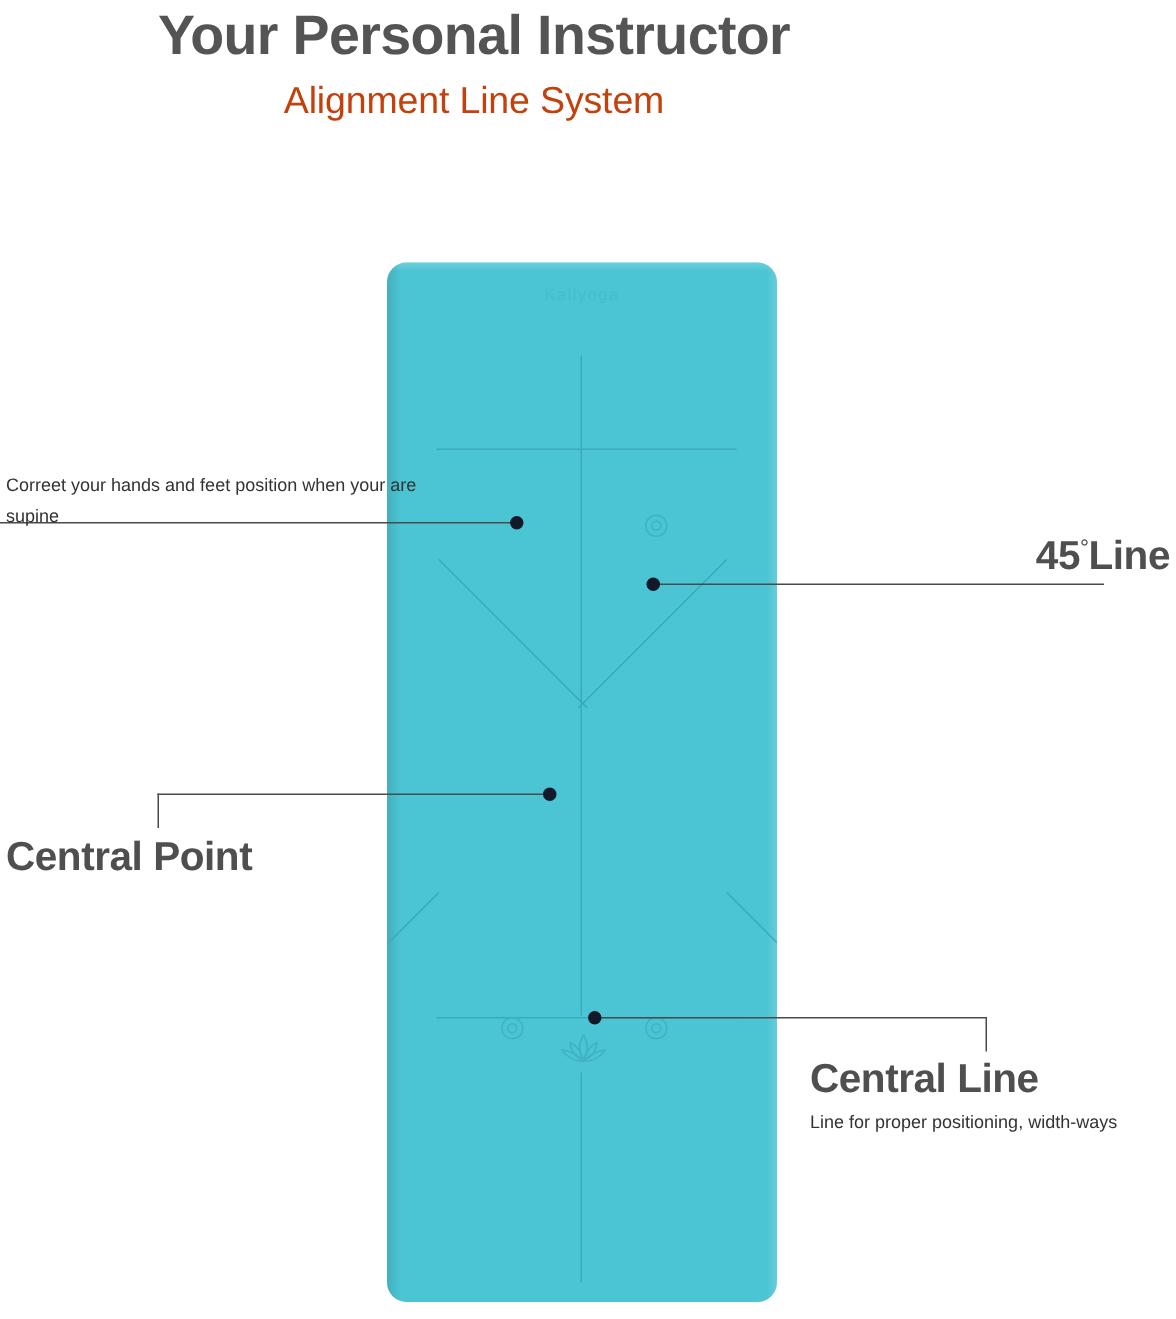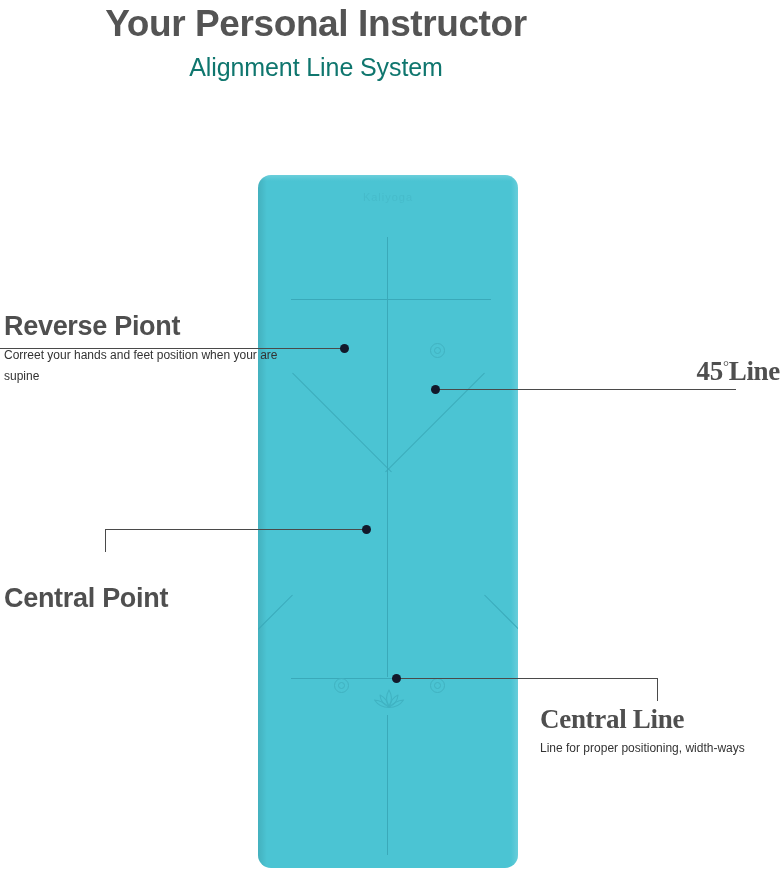--- a/index.html
+++ b/index.html
@@ -39,7 +39,7 @@
     font-size: 25px;
     font-weight: 400;
     letter-spacing: -0.1px;
-    color: #0f766e;
+    color: #c2410c;
     line-height: 30px;
   }
 

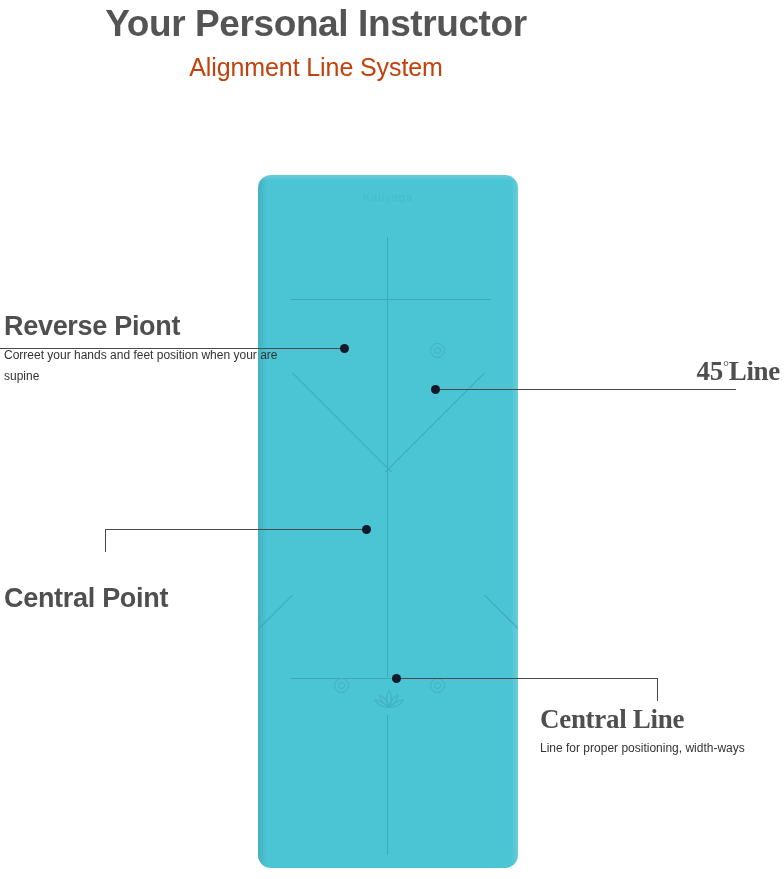--- a/index.html
+++ b/index.html
@@ -225,7 +225,6 @@
 <div class="dot" style="left:392px; top:674px;"></div>
 
 <div class="callout left" id="c-reverse" style="left:4px; top:310px; width:300px;">
-  <h2>Reverse Piont</h2>
   <p>Correet your hands and feet position when your are supine</p>
 </div>
 

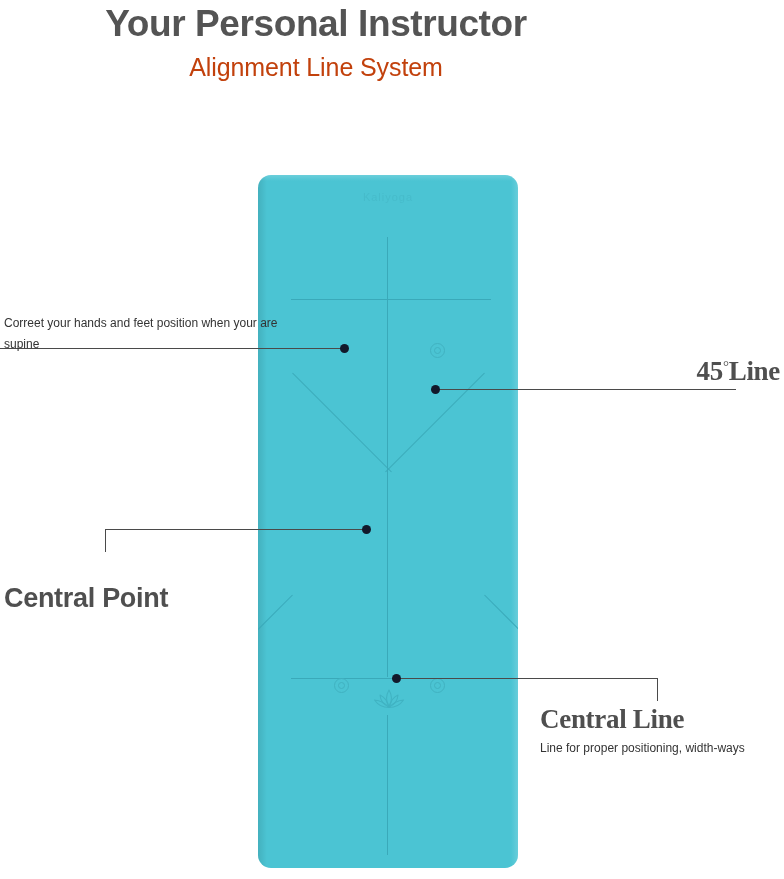--- a/index.html
+++ b/index.html
@@ -157,7 +157,7 @@
     line-height: 21px;
   }
   .callout.right { text-align: left; }
-  .callout.right h2 { text-align: right; font-family: Liberation Serif, serif; }
+  .callout.right h2 { text-align: right; }
   #c-45 h2 .deg {
     font-size: 15px;
     vertical-align: 9px;

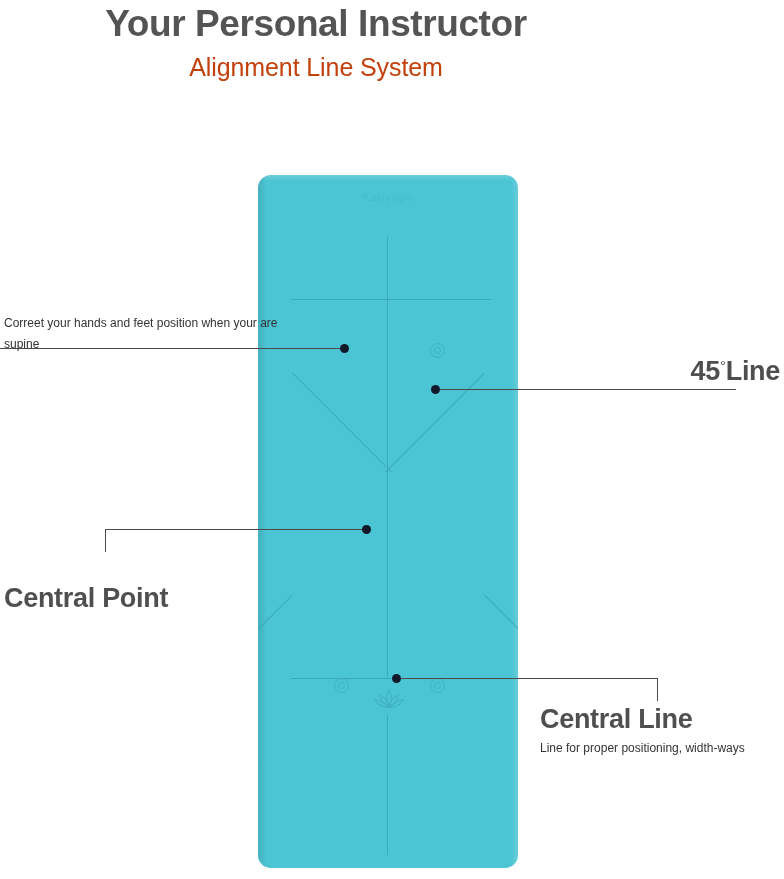--- a/index.html
+++ b/index.html
@@ -232,7 +232,7 @@
   <h2><span>45</span><span class="deg">°</span><span>Line</span></h2>
 </div>
 
-<div class="callout left" id="c-central-point" style="left:4px; top:555px; width:300px;margin-top:27px;">
+<div class="callout left" id="c-central-point" style="left:4px; top:555px; width:300px;">
   <h2>Central Point</h2>
 </div>
 

